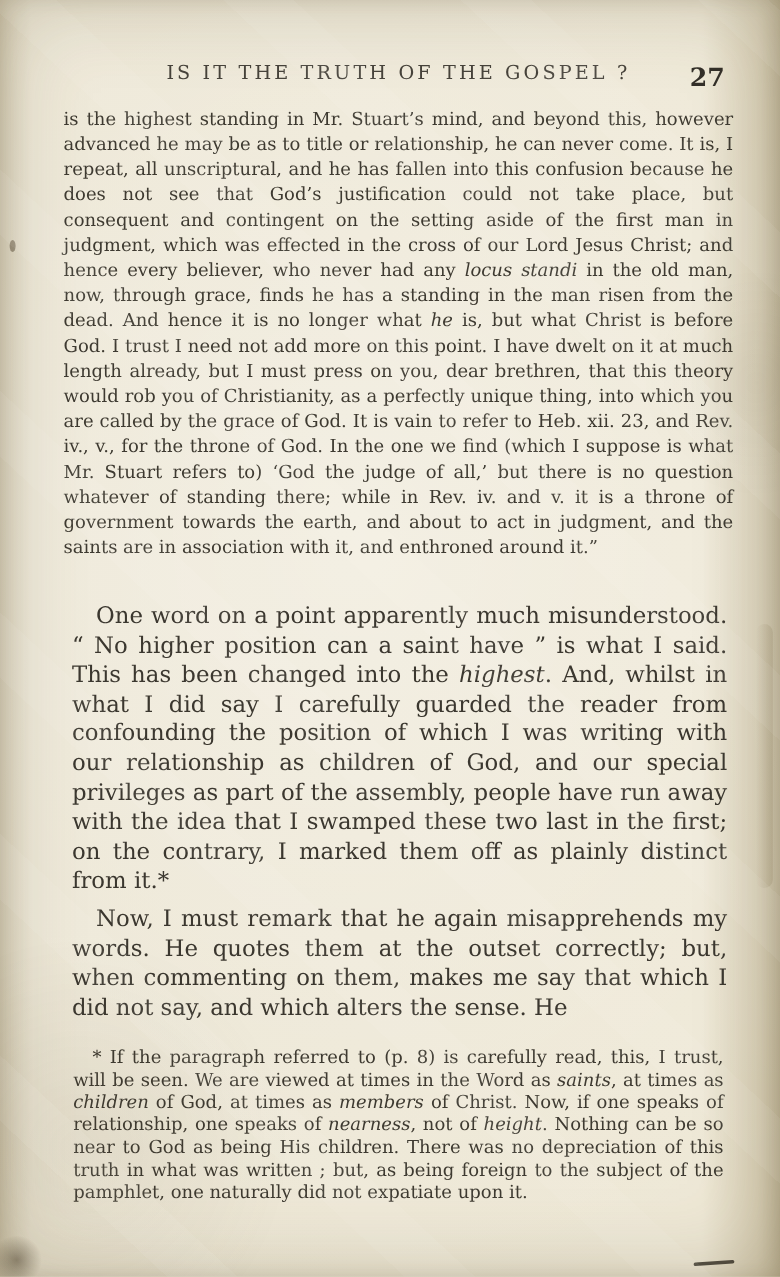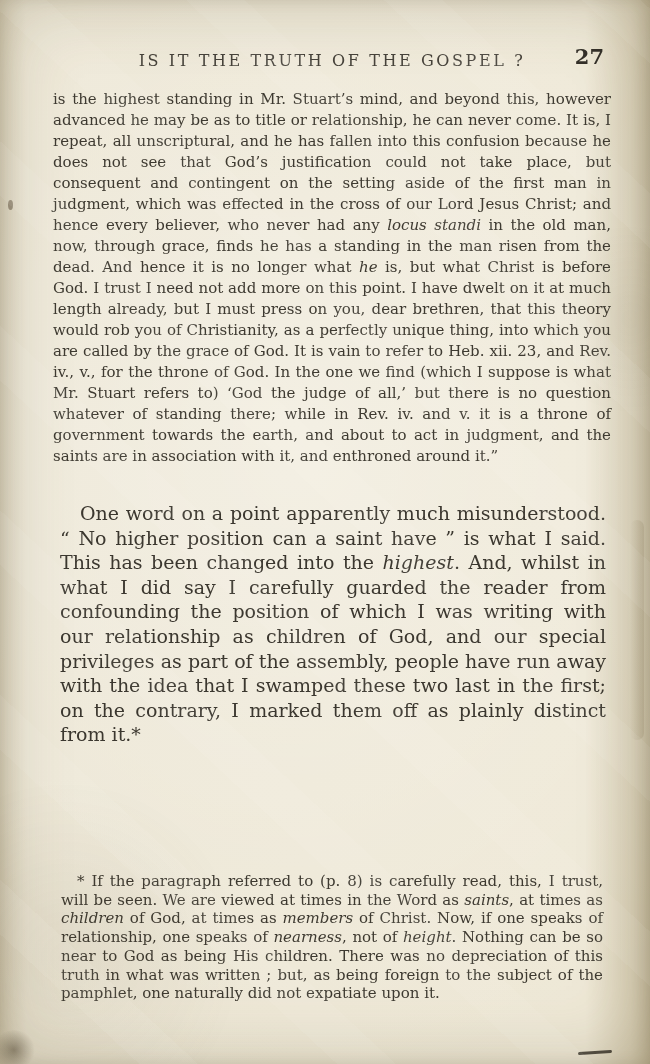--- a/index.html
+++ b/index.html
@@ -31,7 +31,7 @@
     font-size:16px;letter-spacing:2.6px;color:#46423a;white-space:nowrap;
   }
   .hdr-page{
-    position:absolute;top:44px;right:46px;font-size:21px;font-weight:bold;color:#332f28;
+    position:absolute;top:52px;right:46px;font-size:21px;font-weight:bold;color:#332f28;
   }
   .quote{
     position:absolute;top:89px;left:53px;width:558px;

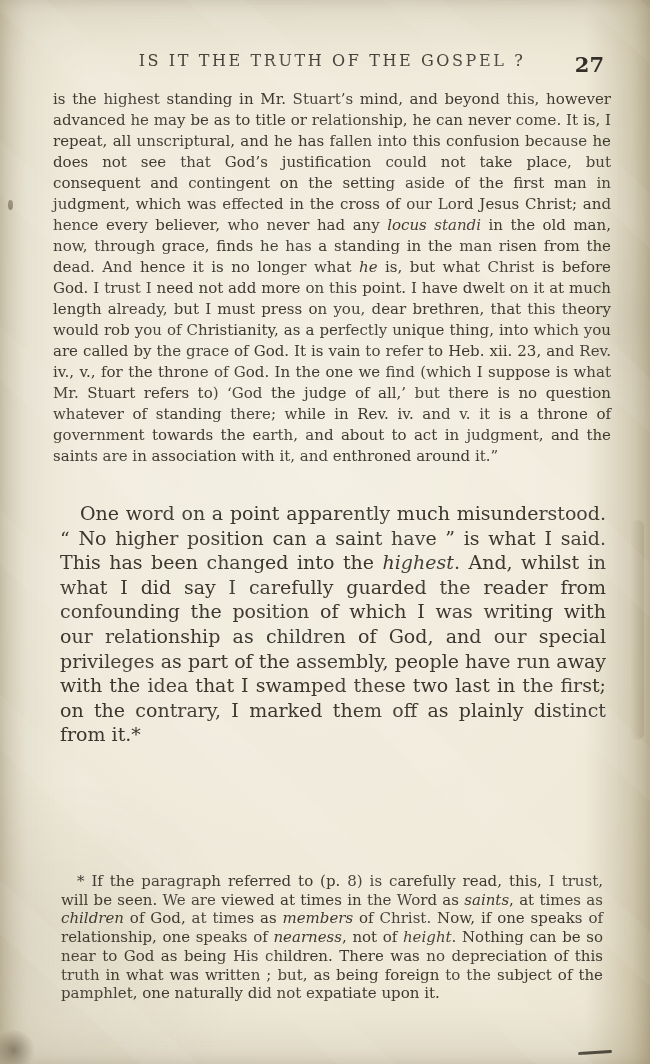--- a/index.html
+++ b/index.html
@@ -67,6 +67,7 @@
 
   <div class="bodytext">
     <p><span>One word on a point apparently much misunderstood. “ No higher position can a saint have ” is what I said. This has been changed into the </span><i>highest</i><span>.  And, whilst in what I did say I carefully guarded the reader from confounding the position of which I was writing with our relationship as children of God, and our special privileges as part of the assembly, people have run away with the idea that I swamped these two last in the first; on the contrary, I marked them off as plainly distinct from it.*</span></p>
+    <p><span>Now, I must remark that he again misapprehends my words.  He quotes them at the outset correctly; but, when commenting on them, makes me say that which I did not say, and which alters the sense.  He</span></p>
   </div>
 
   <div class="footnote">

